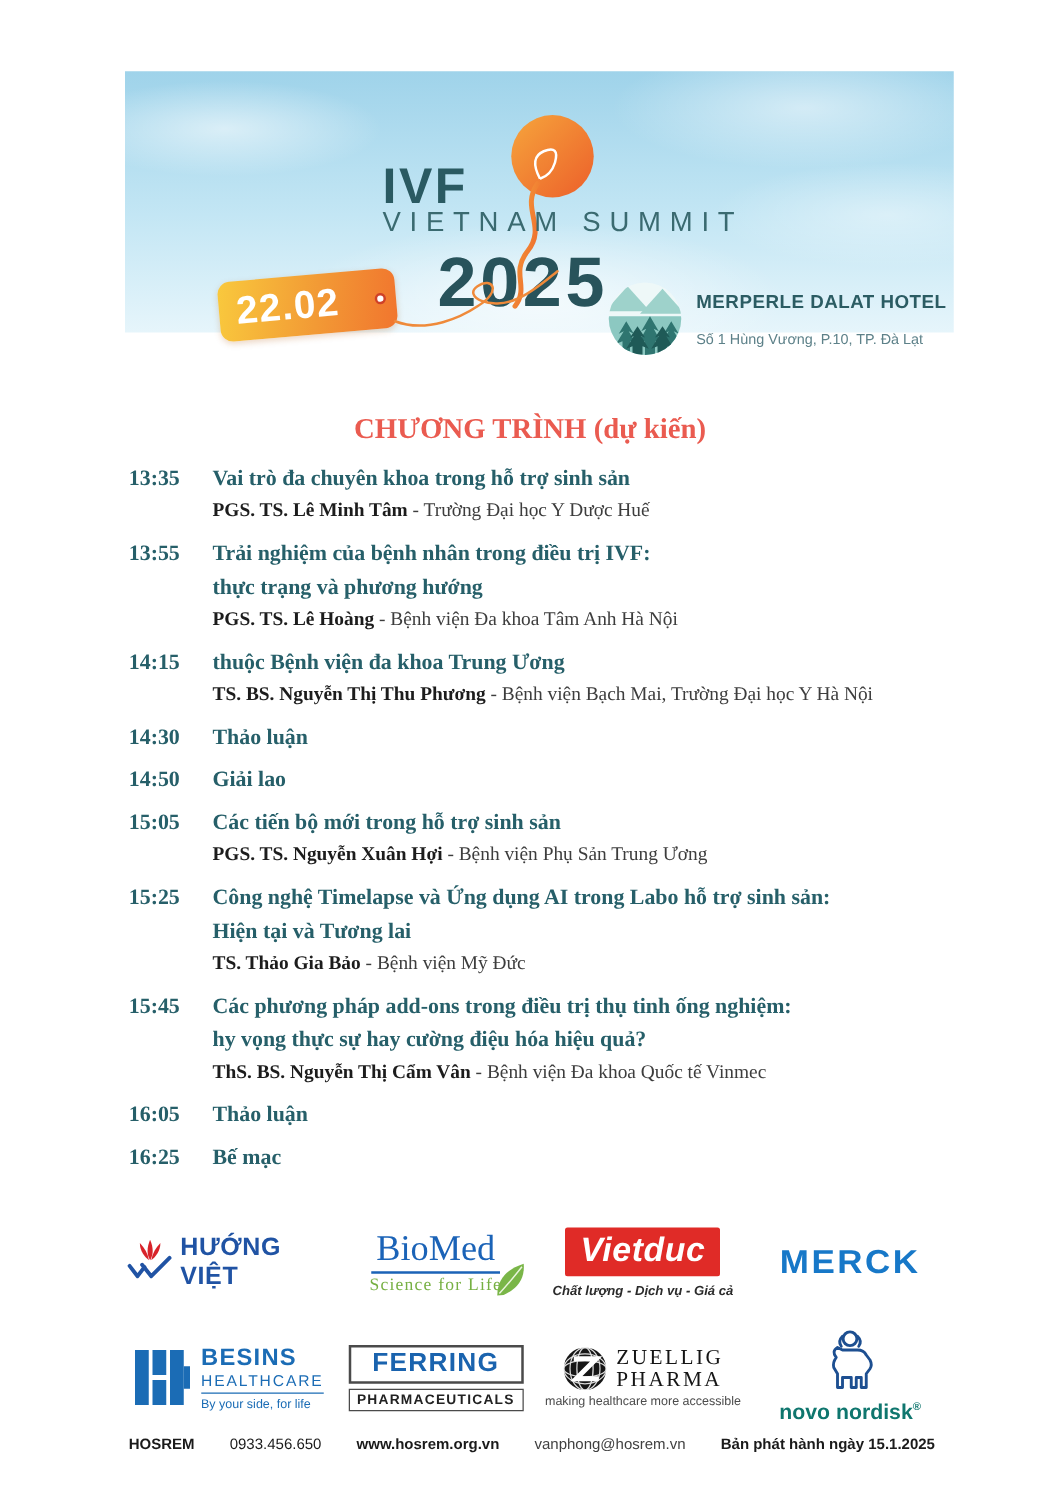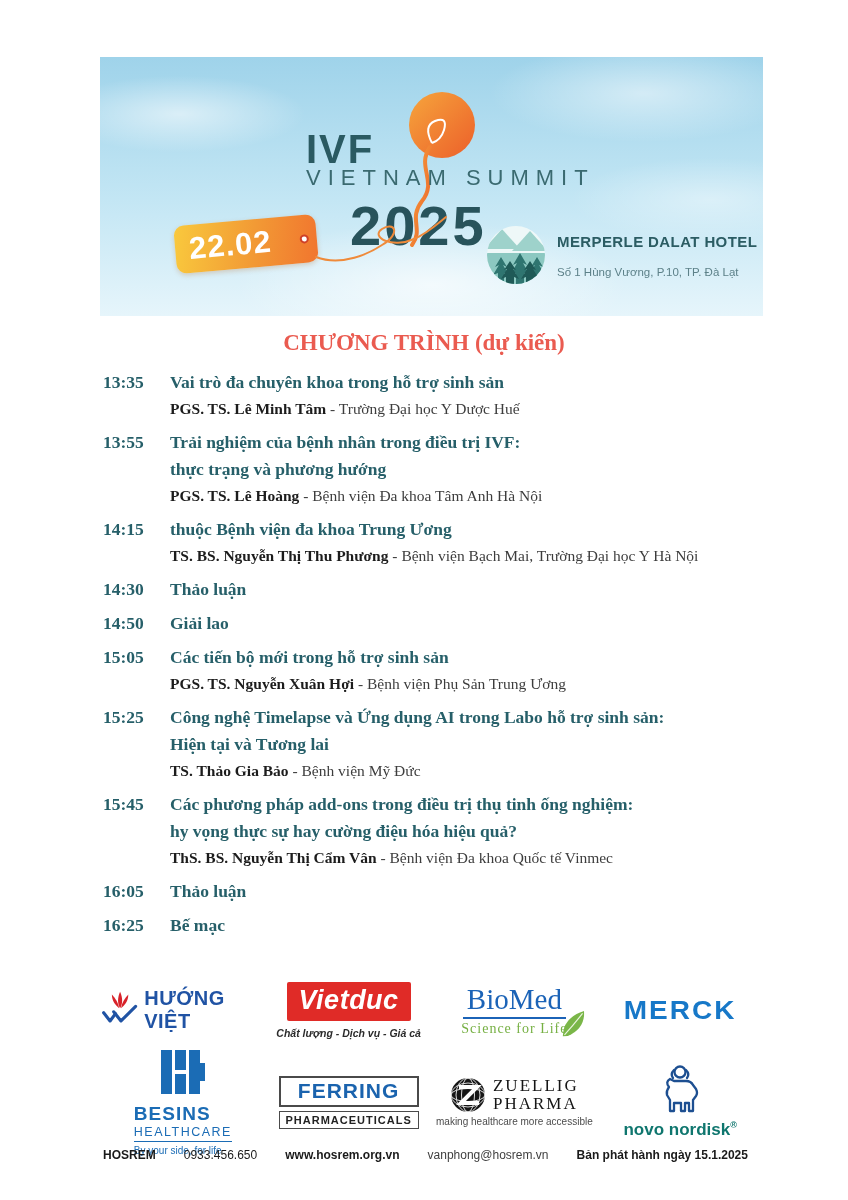--- a/index.html
+++ b/index.html
@@ -11,7 +11,7 @@
 
   
   .banner {
-    position:absolute; left:100px; top:57px; width:663px; height:259px;
+    position:absolute; left:100px; top:57px; width:663px; height:209px;
     background-image:
       radial-gradient(ellipse 180px 55px at 12% 22%, rgba(255,255,255,.55), transparent 70%),
       radial-gradient(ellipse 220px 70px at 82% 14%, rgba(255,255,255,.5), transparent 70%),

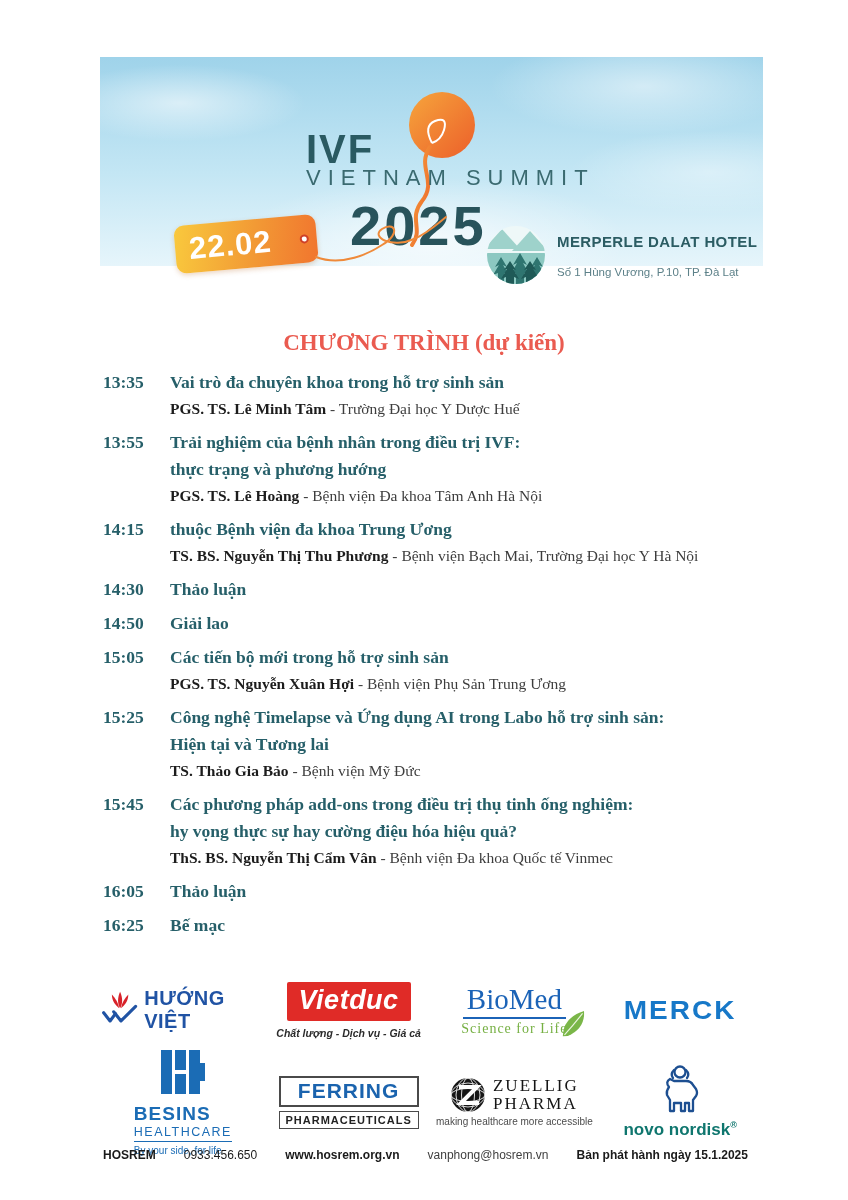--- a/index.html
+++ b/index.html
@@ -342,13 +342,6 @@
     </div>
 
     <div class="logo-cell">
-      <div class="lg-vietduc">
-        <div class="vd-box"><span class="vd-name">Vietduc</span></div>
-        <div class="vd-tagline">Chất lượng - Dịch vụ - Giá cả</div>
-      </div>
-    </div>
-
-    <div class="logo-cell">
       <div class="lg-biomed">
         <div class="bm-name">BioMed</div>
         <div class="bm-tagline">Science for Life</div>
@@ -356,6 +349,13 @@
           <path d="M1 20 Q6 2 28 1 Q25 18 6 21 Z" fill="#7ab648"></path>
           <path d="M3 19 Q14 12 26 3" stroke="#e9f4dd" stroke-width="1.2" fill="none"></path>
         </svg>
+      </div>
+    </div>
+
+    <div class="logo-cell">
+      <div class="lg-vietduc">
+        <div class="vd-box"><span class="vd-name">Vietduc</span></div>
+        <div class="vd-tagline">Chất lượng - Dịch vụ - Giá cả</div>
       </div>
     </div>
 

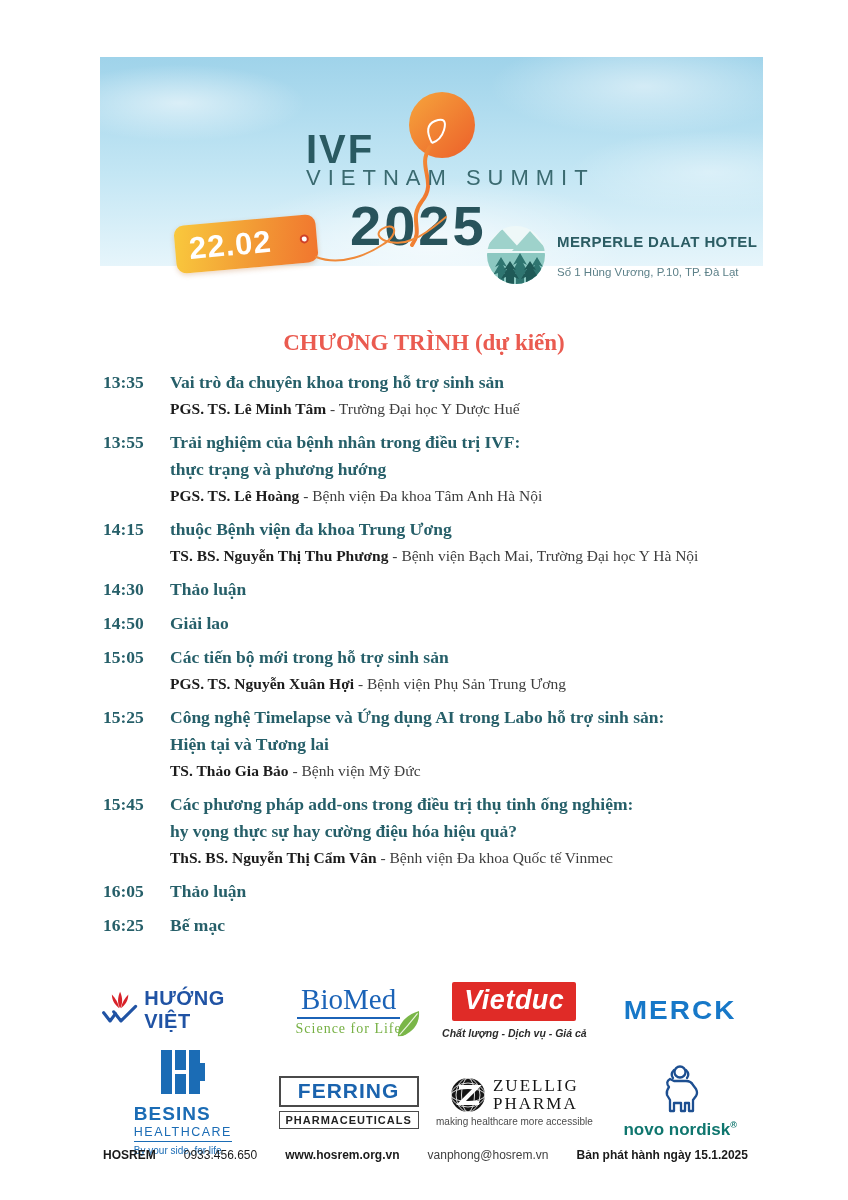--- a/index.html
+++ b/index.html
@@ -119,7 +119,7 @@
     transform:scaleY(.95); display:inline-block;
   }
 
-  .lg-besins { display:flex; align-items:center; gap:8px;flex-direction:column; }
+  .lg-besins { display:flex; align-items:center; gap:8px; }
   .lg-besins .bs-text .bs-line1 { font-weight:bold; font-size:19px; color:#1b6cb5; letter-spacing:1px; }
   .lg-besins .bs-text .bs-line2 {
     font-size:12.5px; color:#1b6cb5; letter-spacing:1.5px;

